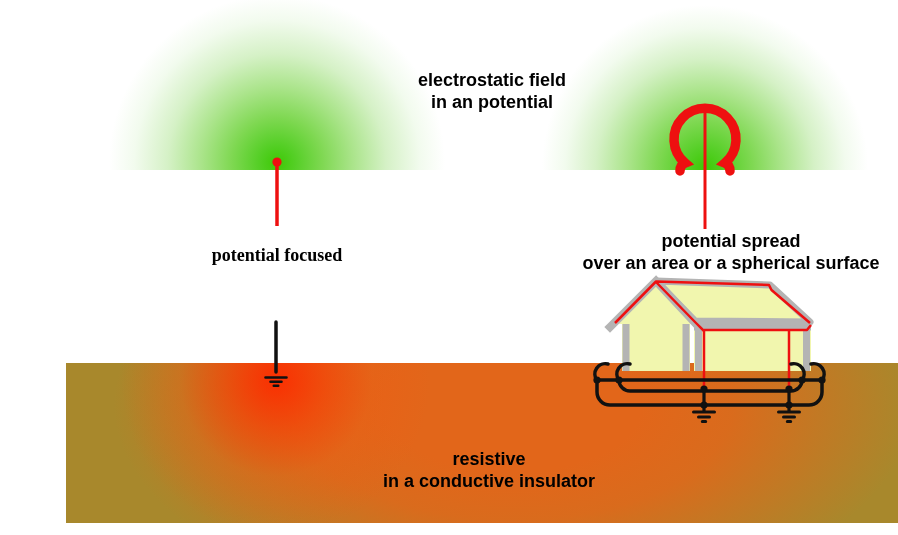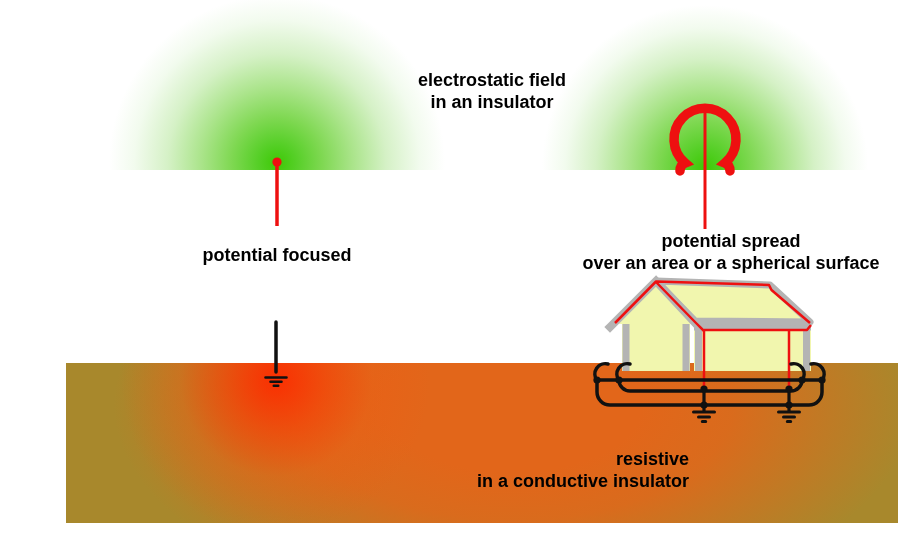--- a/index.html
+++ b/index.html
@@ -115,7 +115,7 @@
 
   <div class="label" style="left:248px;top:69px;width:400px;">
     <div>electrostatic field</div>
-    <div>in an insulator</div>
+    <div>in an potential</div>
   </div>
 
   <div class="label" style="left:83px;top:244px;width:300px;">

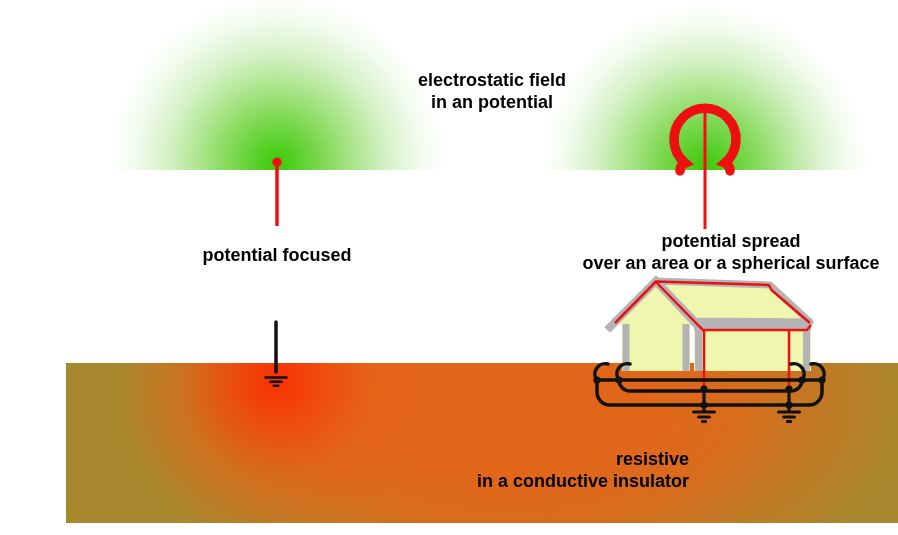--- a/index.html
+++ b/index.html
@@ -118,7 +118,7 @@
     <div>in an potential</div>
   </div>
 
-  <div class="label" style="left:83px;top:244px;width:300px;">
+  <div class="label" style="left:83px;top:244px;width:300px;font-family:Liberation Serif, serif;">
     <div>potential focused</div>
   </div>
 

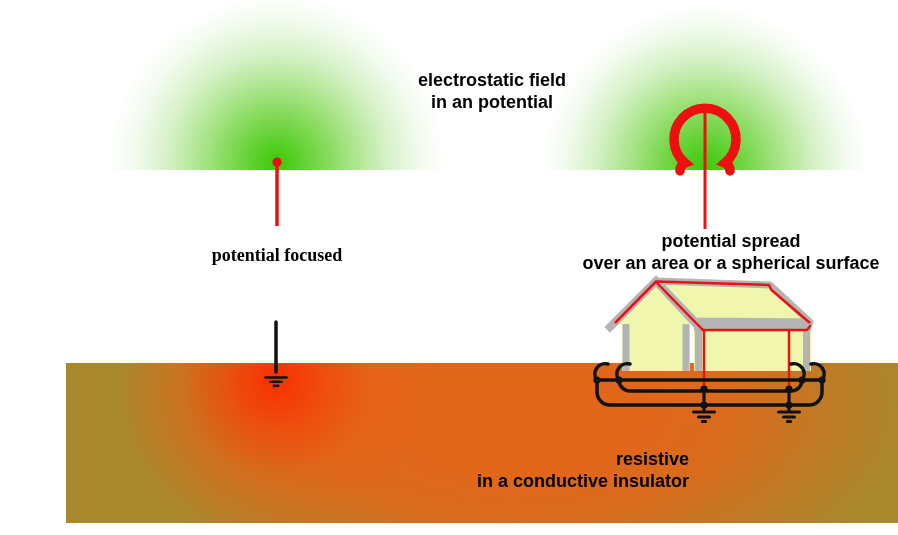--- a/index.html
+++ b/index.html
@@ -127,7 +127,7 @@
     <div>over an area or a spherical surface</div>
   </div>
 
-  <div class="label" style="left:245px;top:448px;width:400px;text-align:right;">
+  <div class="label" style="left:245px;top:448px;width:400px;">
     <div>resistive</div>
     <div>in a conductive insulator</div>
   </div>

